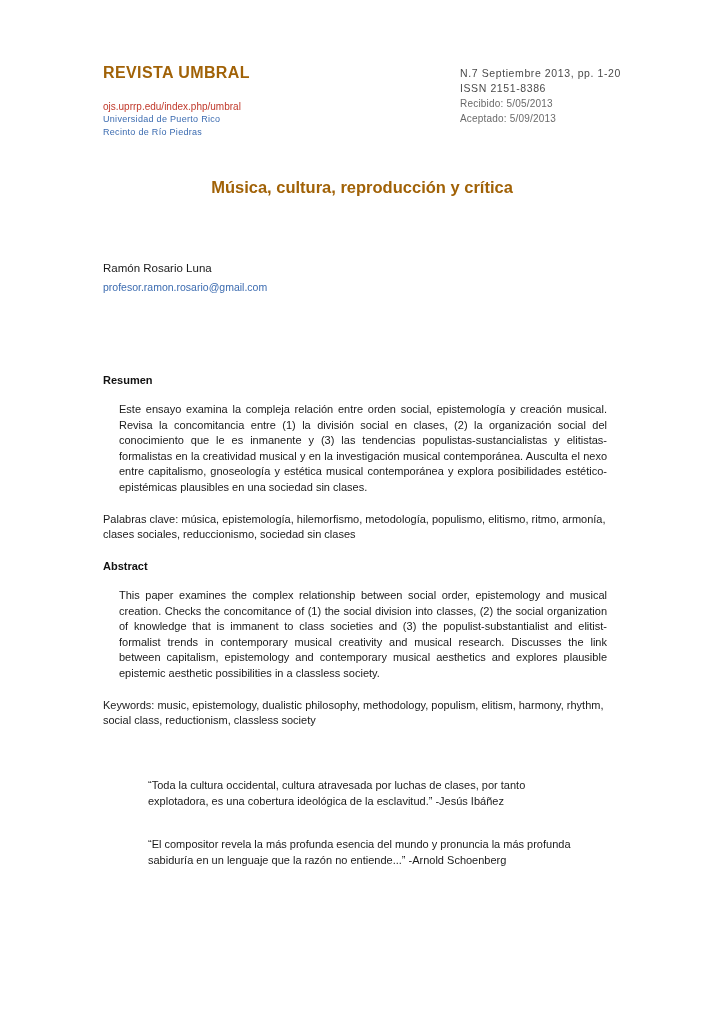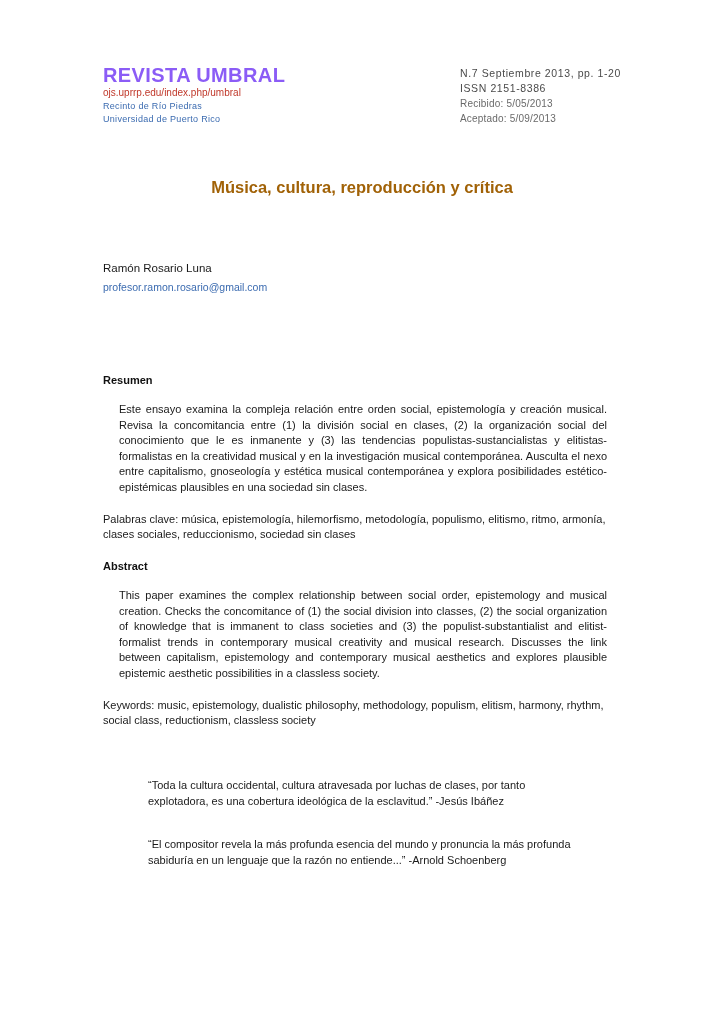--- a/index.html
+++ b/index.html
@@ -38,12 +38,12 @@
     width: 300px;
   }
   .journal-title {
-    font-size: 20px;
+    font-size: 16px;
     font-weight: bold;
-    color: #8b5cf6;
+    color: #a16207;
     letter-spacing: 0.4px;
     line-height: 1.1;
-    margin: 0 0 0 0;
+    margin: 0 0 18px 0;
   }
   .journal-url {
     font-size: 10px;

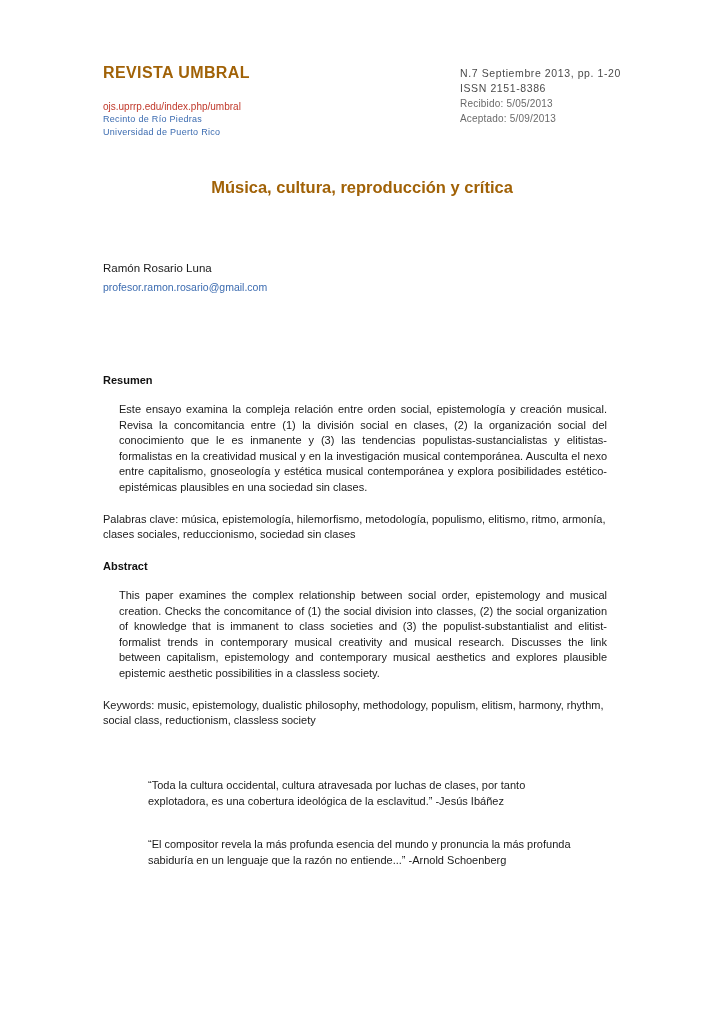--- a/index.html
+++ b/index.html
@@ -167,8 +167,8 @@
     <div class="journal-block">
       <p class="journal-title">REVISTA UMBRAL</p>
       <p class="journal-url">ojs.uprrp.edu/index.php/umbral</p>
+      <p class="journal-affil">Universidad de Puerto Rico</p>
       <p class="journal-affil">Recinto de Río Piedras</p>
-      <p class="journal-affil">Universidad de Puerto Rico</p>
     </div>
     <div class="issue-block">
       <p class="issue-line">N.7 Septiembre 2013, pp.  1-20</p>

